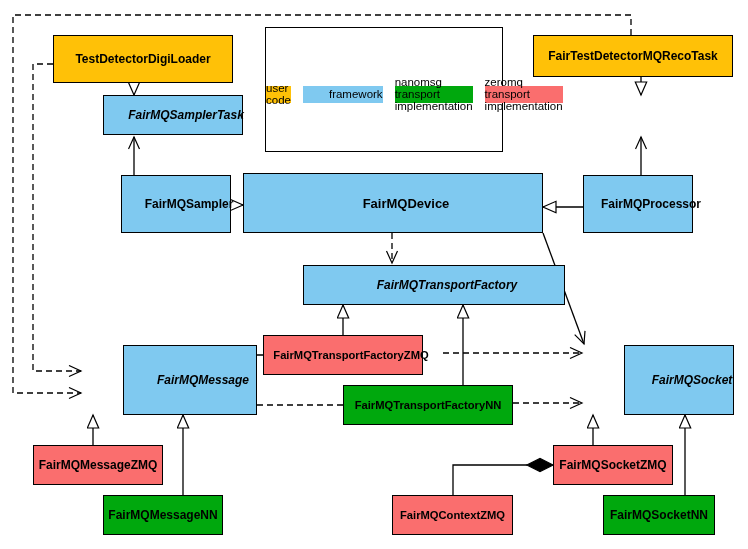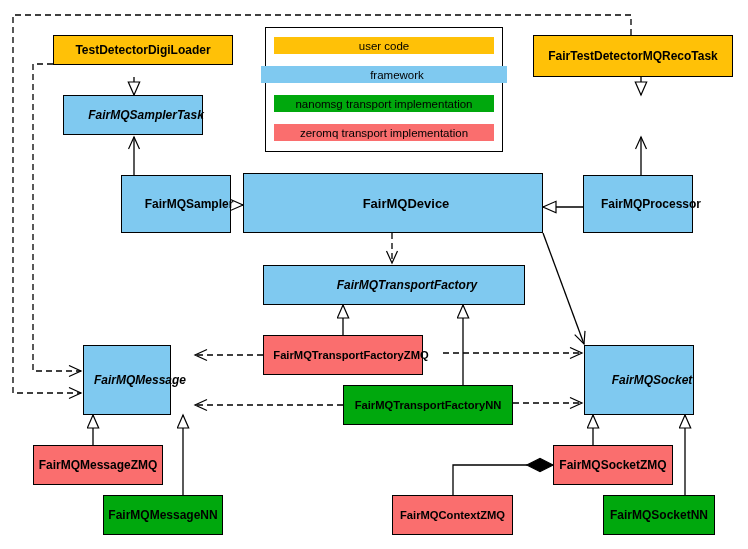--- a/index.html
+++ b/index.html
@@ -21,7 +21,7 @@
   .legend-bar{width:220px;height:17px;display:flex;align-items:center;justify-content:center;
               font-size:11.5px;font-weight:normal;color:#000;}
   
-  .n-digiLoader{left:53px;top:35px;width:180px;height:30px;}
+  .n-digiLoader{left:53px;top:35px;width:180px;height:48px;}
   .n-recoTask{left:533px;top:35px;width:200px;height:42px;}
   .n-samplerTask{left:63px;top:95px;width:140px;height:40px;}
   .n-processorTask{left:573px;top:95px;width:132px;height:40px;}

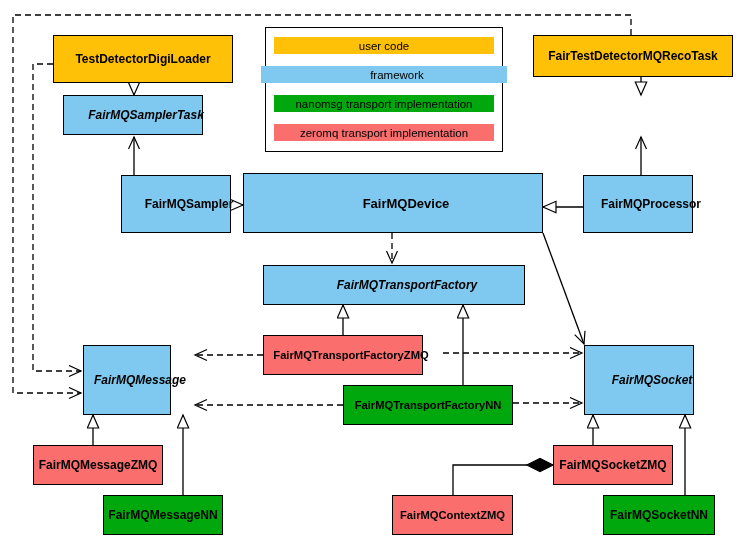--- a/index.html
+++ b/index.html
@@ -17,7 +17,7 @@
   .c-nn{background:#00A80D;}
   .legend{position:absolute;left:265px;top:27px;width:238px;height:125px;
           border:1.5px solid #000;box-sizing:border-box;background:#fff;
-          display:flex;flex-direction:column;align-items:center;padding-top:9px;gap:12px;z-index:2;}
+          display:flex;flex-direction:row;align-items:center;padding-top:9px;gap:12px;z-index:2;}
   .legend-bar{width:220px;height:17px;display:flex;align-items:center;justify-content:center;
               font-size:11.5px;font-weight:normal;color:#000;}
   

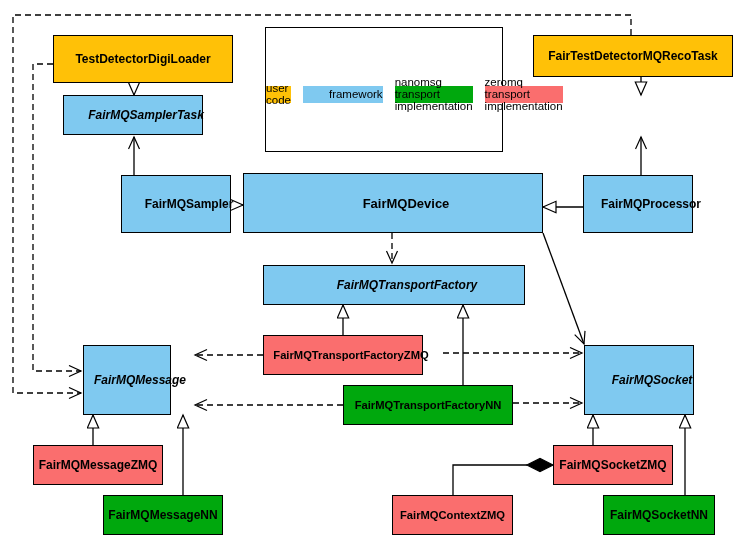--- a/index.html
+++ b/index.html
@@ -9,7 +9,7 @@
   .box{position:absolute;display:flex;align-items:center;justify-content:center;
        border:1.5px solid #000;box-sizing:border-box;font-weight:bold;font-size:12px;
        color:#000;text-align:center;white-space:nowrap;z-index:2;}
-  .abstract{font-style:italic;}
+  .abstract{font-style:italic;margin-left:40px;}
   .fs11{font-size:11.2px;}
   .c-user{background:#FFC107;}
   .c-framework{background:#7FC9F0;padding-left:26px;}

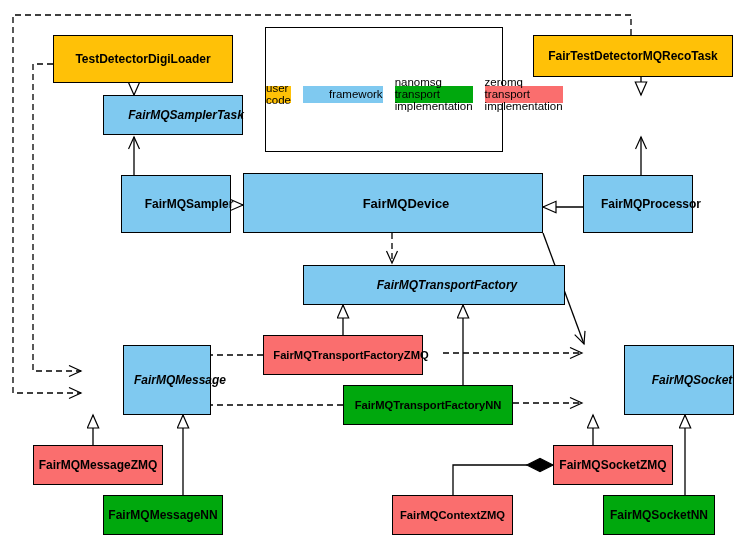--- a/index.html
+++ b/index.html
@@ -29,7 +29,7 @@
   .n-device{left:243px;top:173px;width:300px;height:60px;font-size:13px;}
   .n-processor{left:583px;top:175px;width:110px;height:58px;}
   .n-transportFactory{left:263px;top:265px;width:262px;height:40px;}
-  .n-message{left:83px;top:345px;width:88px;height:70px;}
+  .n-message{left:83px;top:345px;width:134px;height:70px;}
   .n-socket{left:584px;top:345px;width:110px;height:70px;}
   .n-tfZmq{left:263px;top:335px;width:160px;height:40px;padding-left:16px;}
   .n-tfNn{left:343px;top:385px;width:170px;height:40px;}

